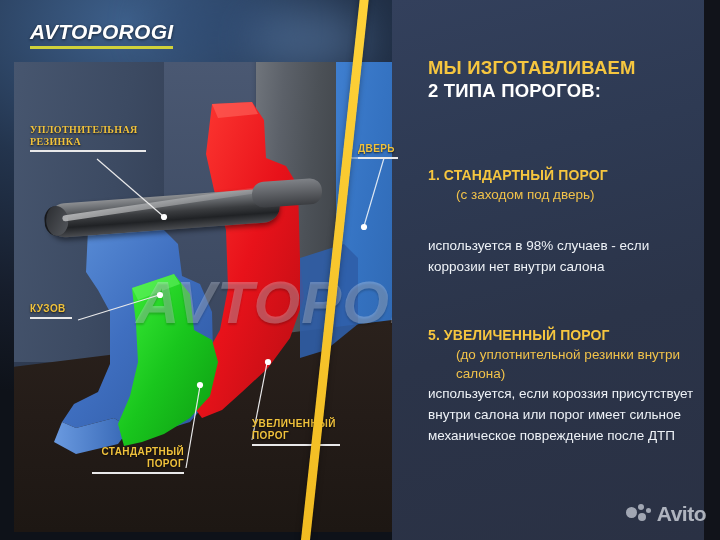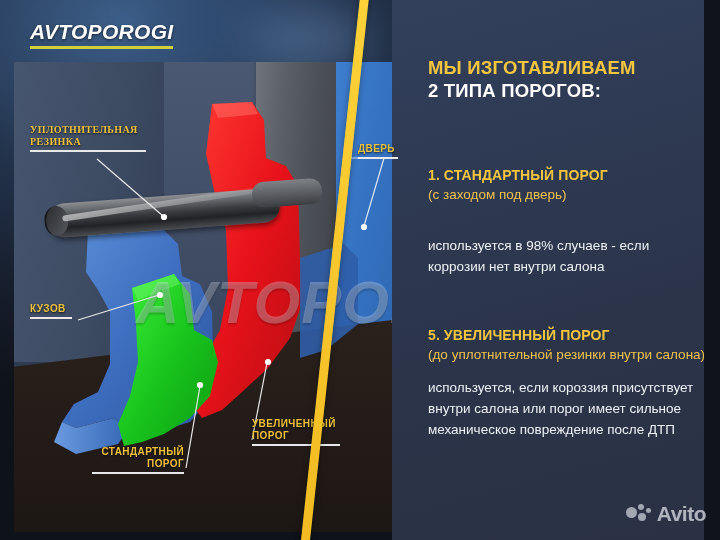--- a/index.html
+++ b/index.html
@@ -137,7 +137,7 @@
     color:#f6c63f;font-size:14px;font-weight:800;line-height:19px;letter-spacing:.1px;
   }
   .sect-sub{
-    color:#f1c24a;font-size:13.5px;font-weight:400;line-height:19px;
+    color:#f1c24a;font-size:13.5px;font-weight:400;line-height:19px;margin-left:28px;
   }
   .sect-body{
     color:#eef2f7;font-size:13.5px;font-weight:400;line-height:21px;

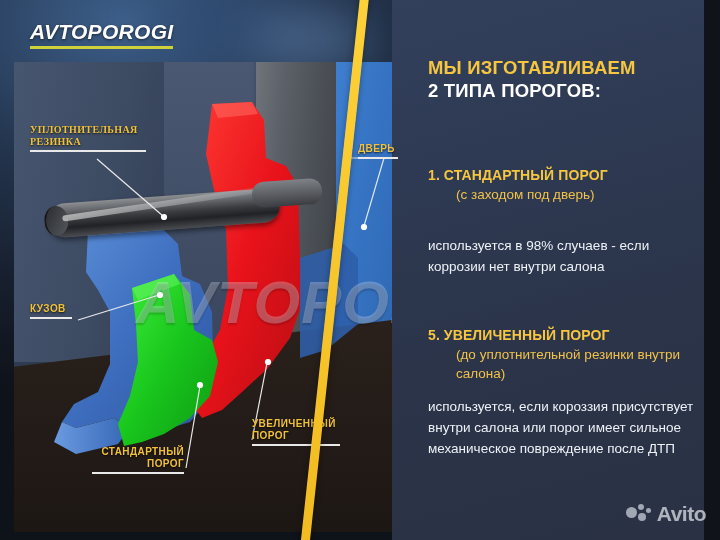--- a/index.html
+++ b/index.html
@@ -145,7 +145,7 @@
   #sect1{position:absolute;left:36px;top:166px;width:280px;}
   #sect1 .sect-body{margin-top:31px;}
   #sect2{position:absolute;left:36px;top:326px;width:292px;}
-  #sect2 .sect-body{margin-top:13px;}
+  #sect2 .sect-body{}
 
   
   .brand{position:absolute;left:30px;top:20px;z-index:20;}

